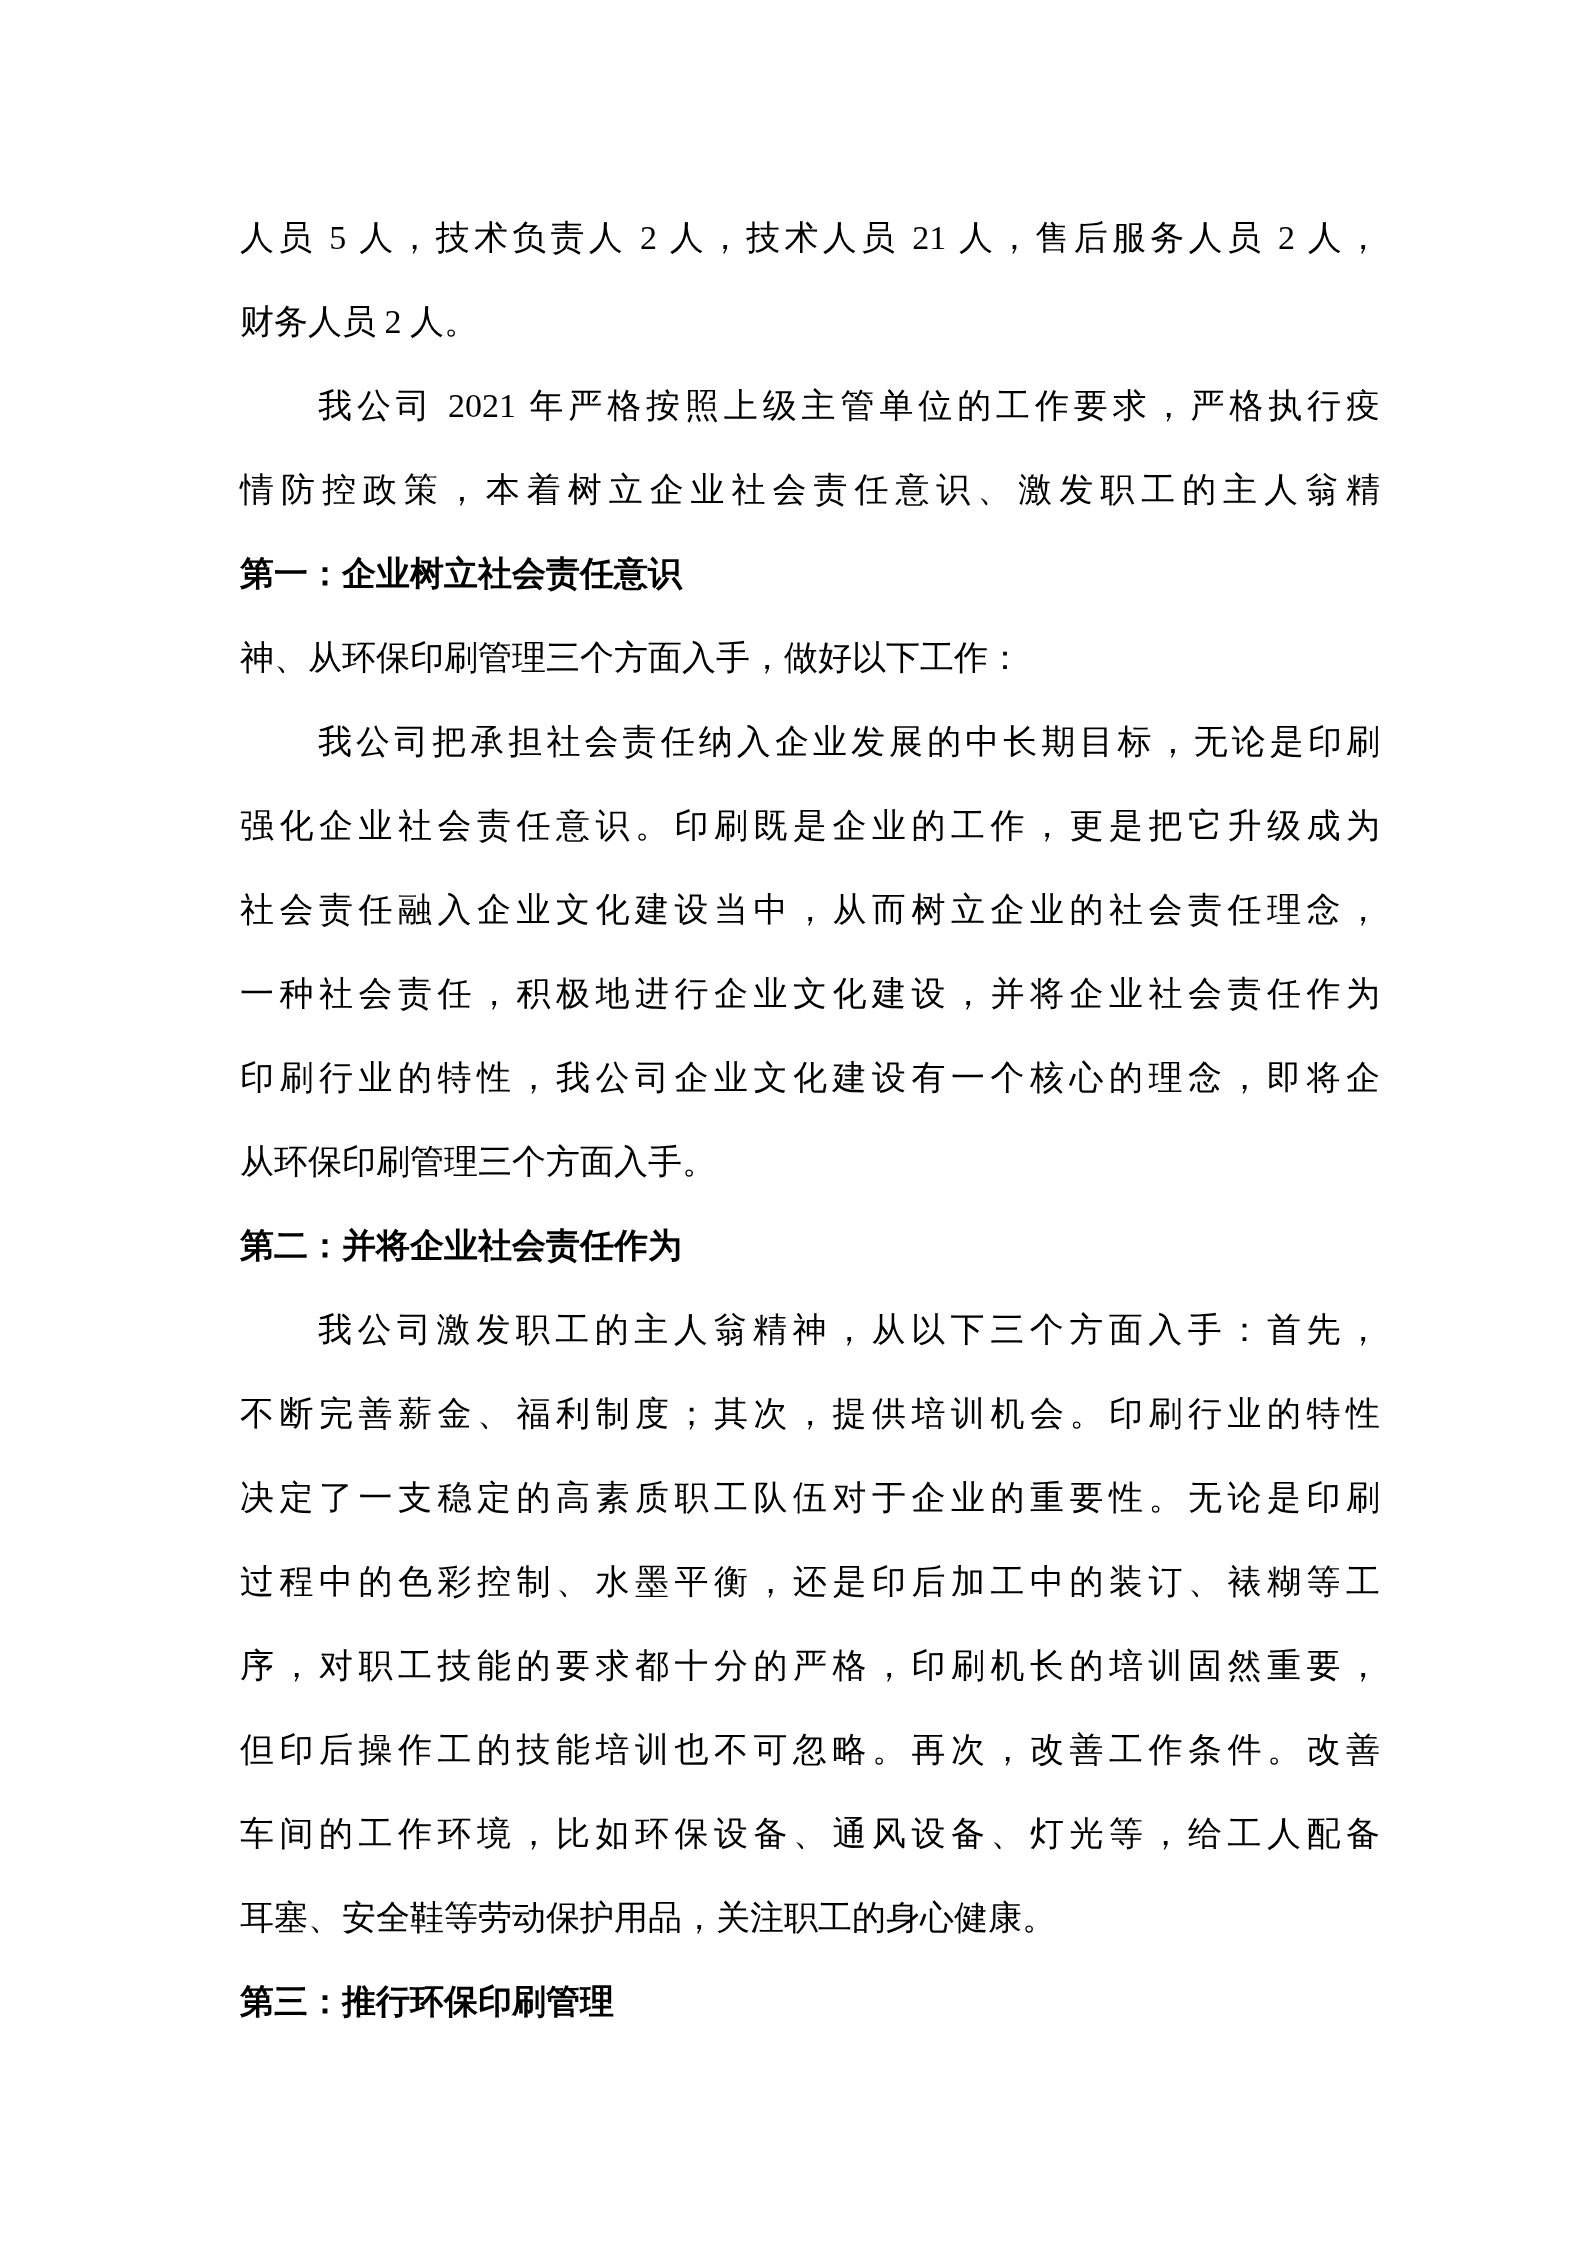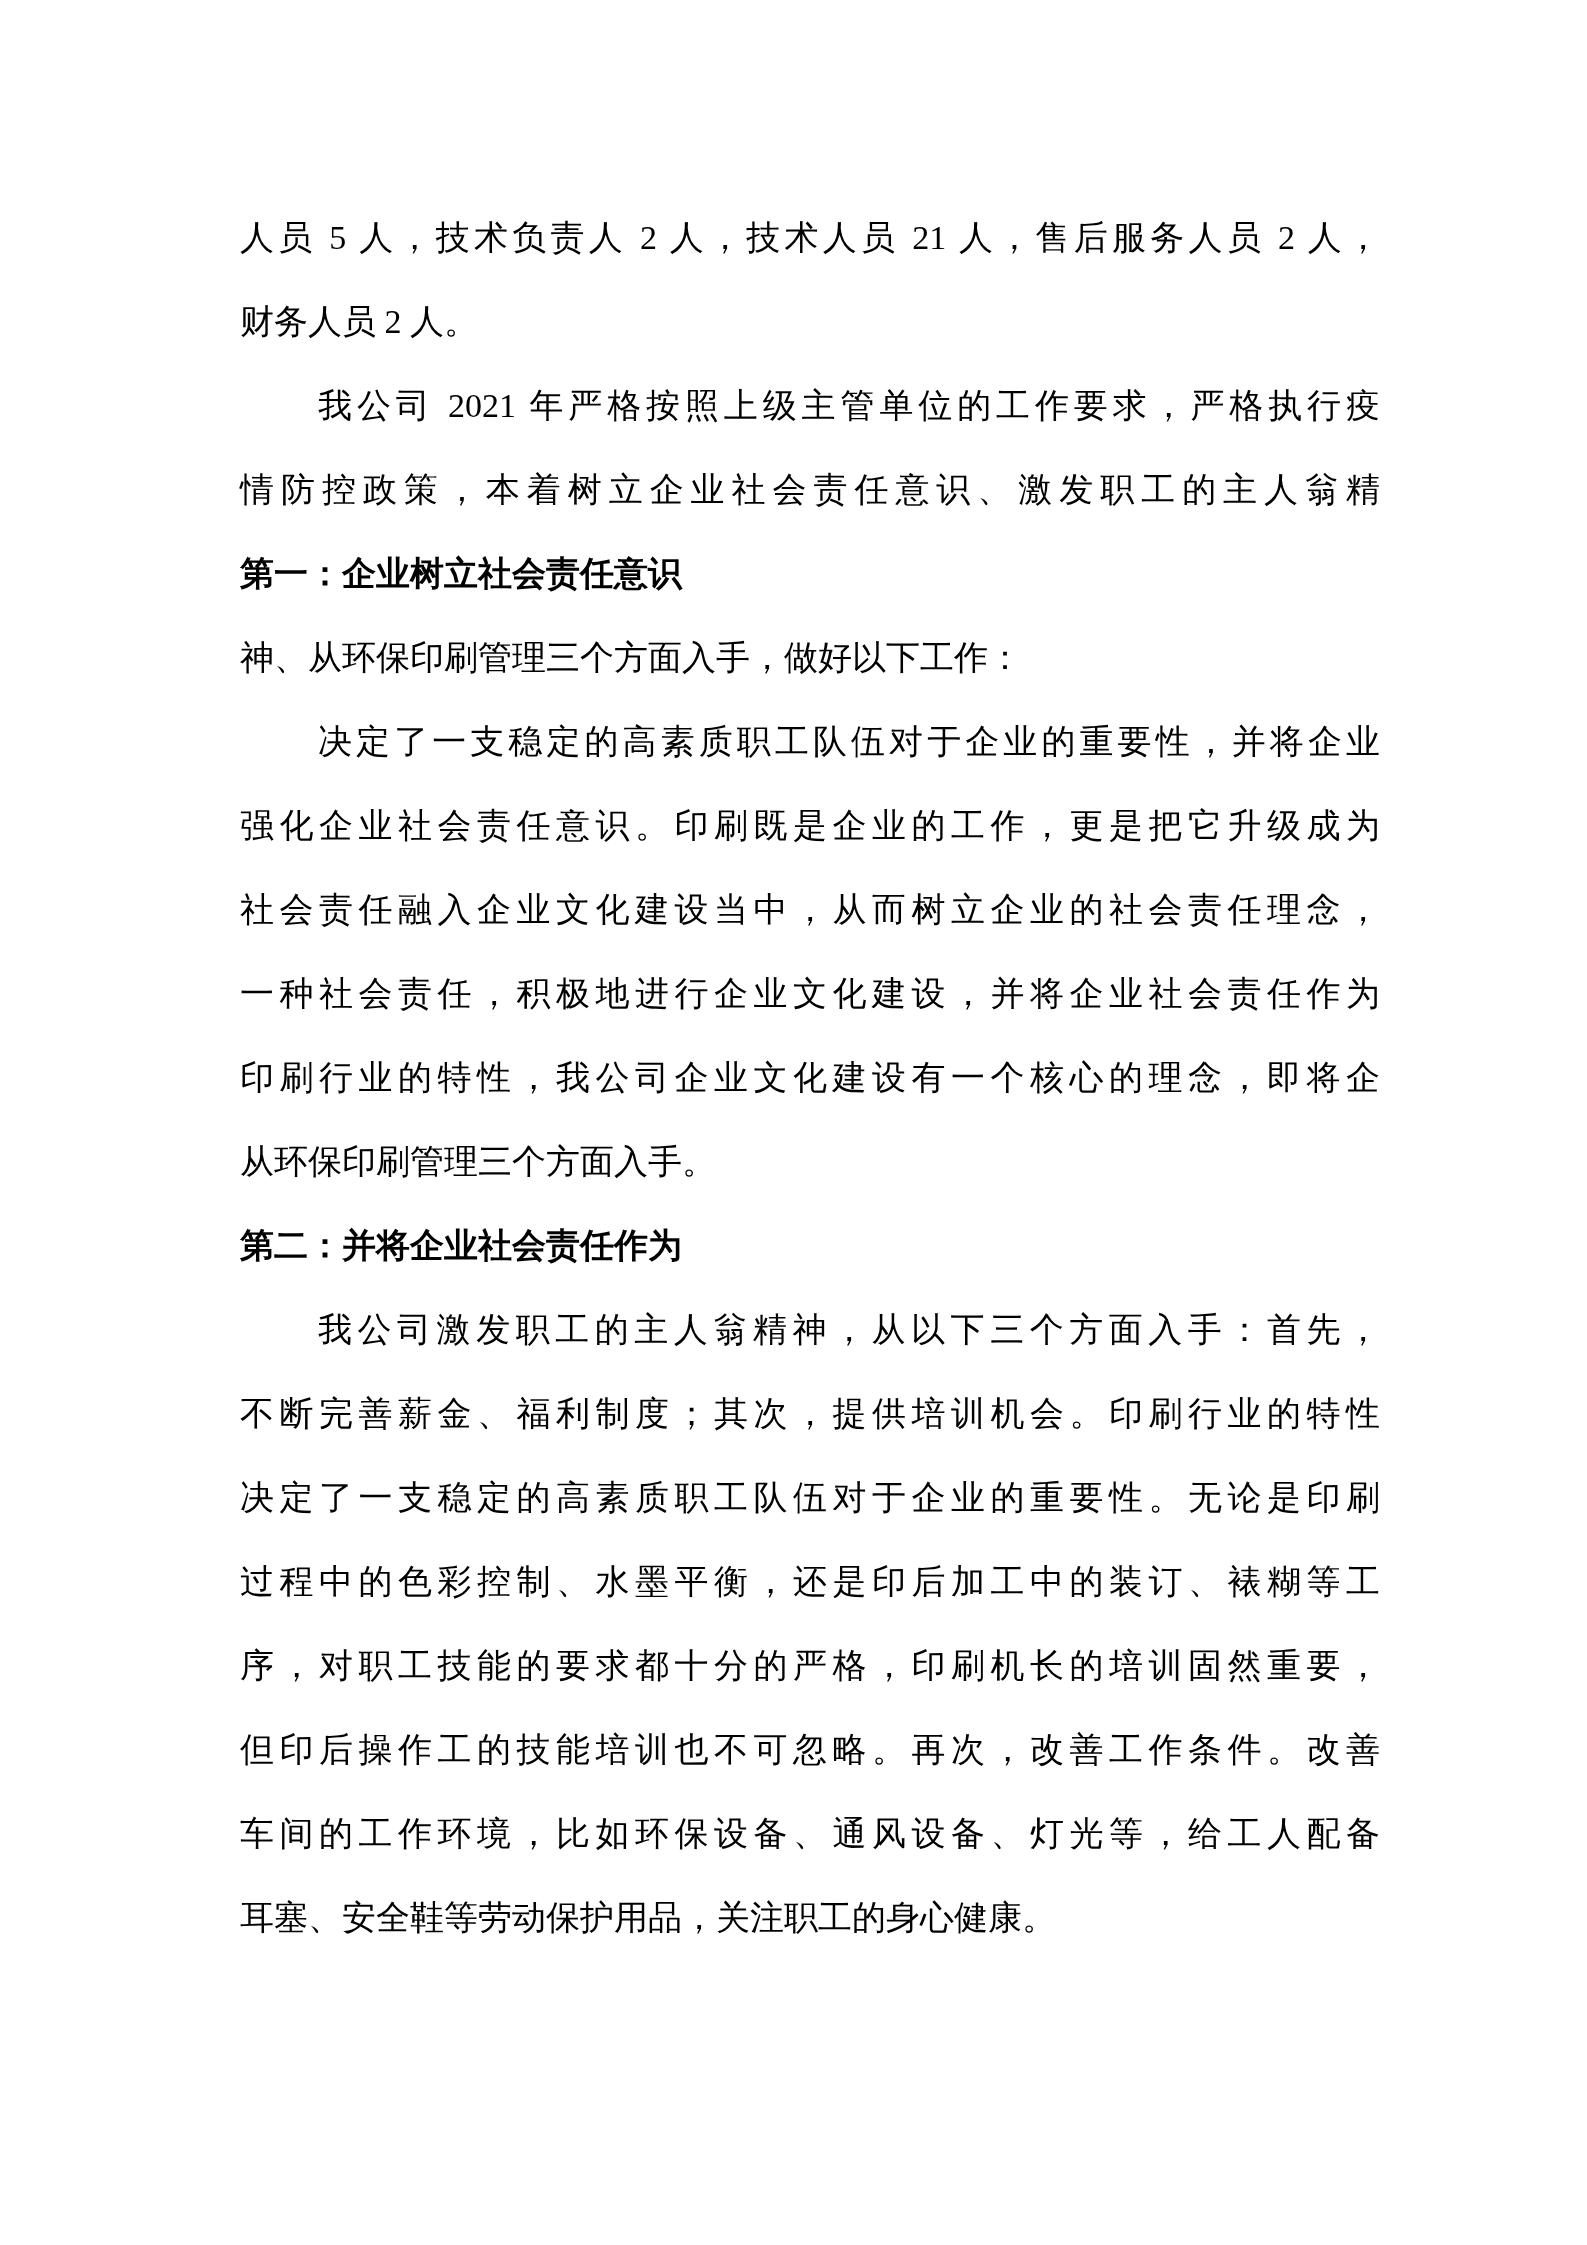--- a/index.html
+++ b/index.html
@@ -59,7 +59,7 @@
     <div class="ln fill">情防控政策，本着树立企业社会责任意识、激发职工的主人翁精</div>
     <div class="ln hd">第一：企业树立社会责任意识</div>
     <div class="ln">神、从环保印刷管理三个方面入手，做好以下工作：</div>
-    <div class="ln fill indent">决定了一支稳定的高素质职工队伍对于企业的重要性，并将企业</div>
+    <div class="ln fill indent">我公司把承担社会责任纳入企业发展的中长期目标，无论是印刷</div>
     <div class="ln fill">强化企业社会责任意识。印刷既是企业的工作，更是把它升级成为</div>
     <div class="ln fill">社会责任融入企业文化建设当中，从而树立企业的社会责任理念，</div>
     <div class="ln fill">一种社会责任，积极地进行企业文化建设，并将企业社会责任作为</div>

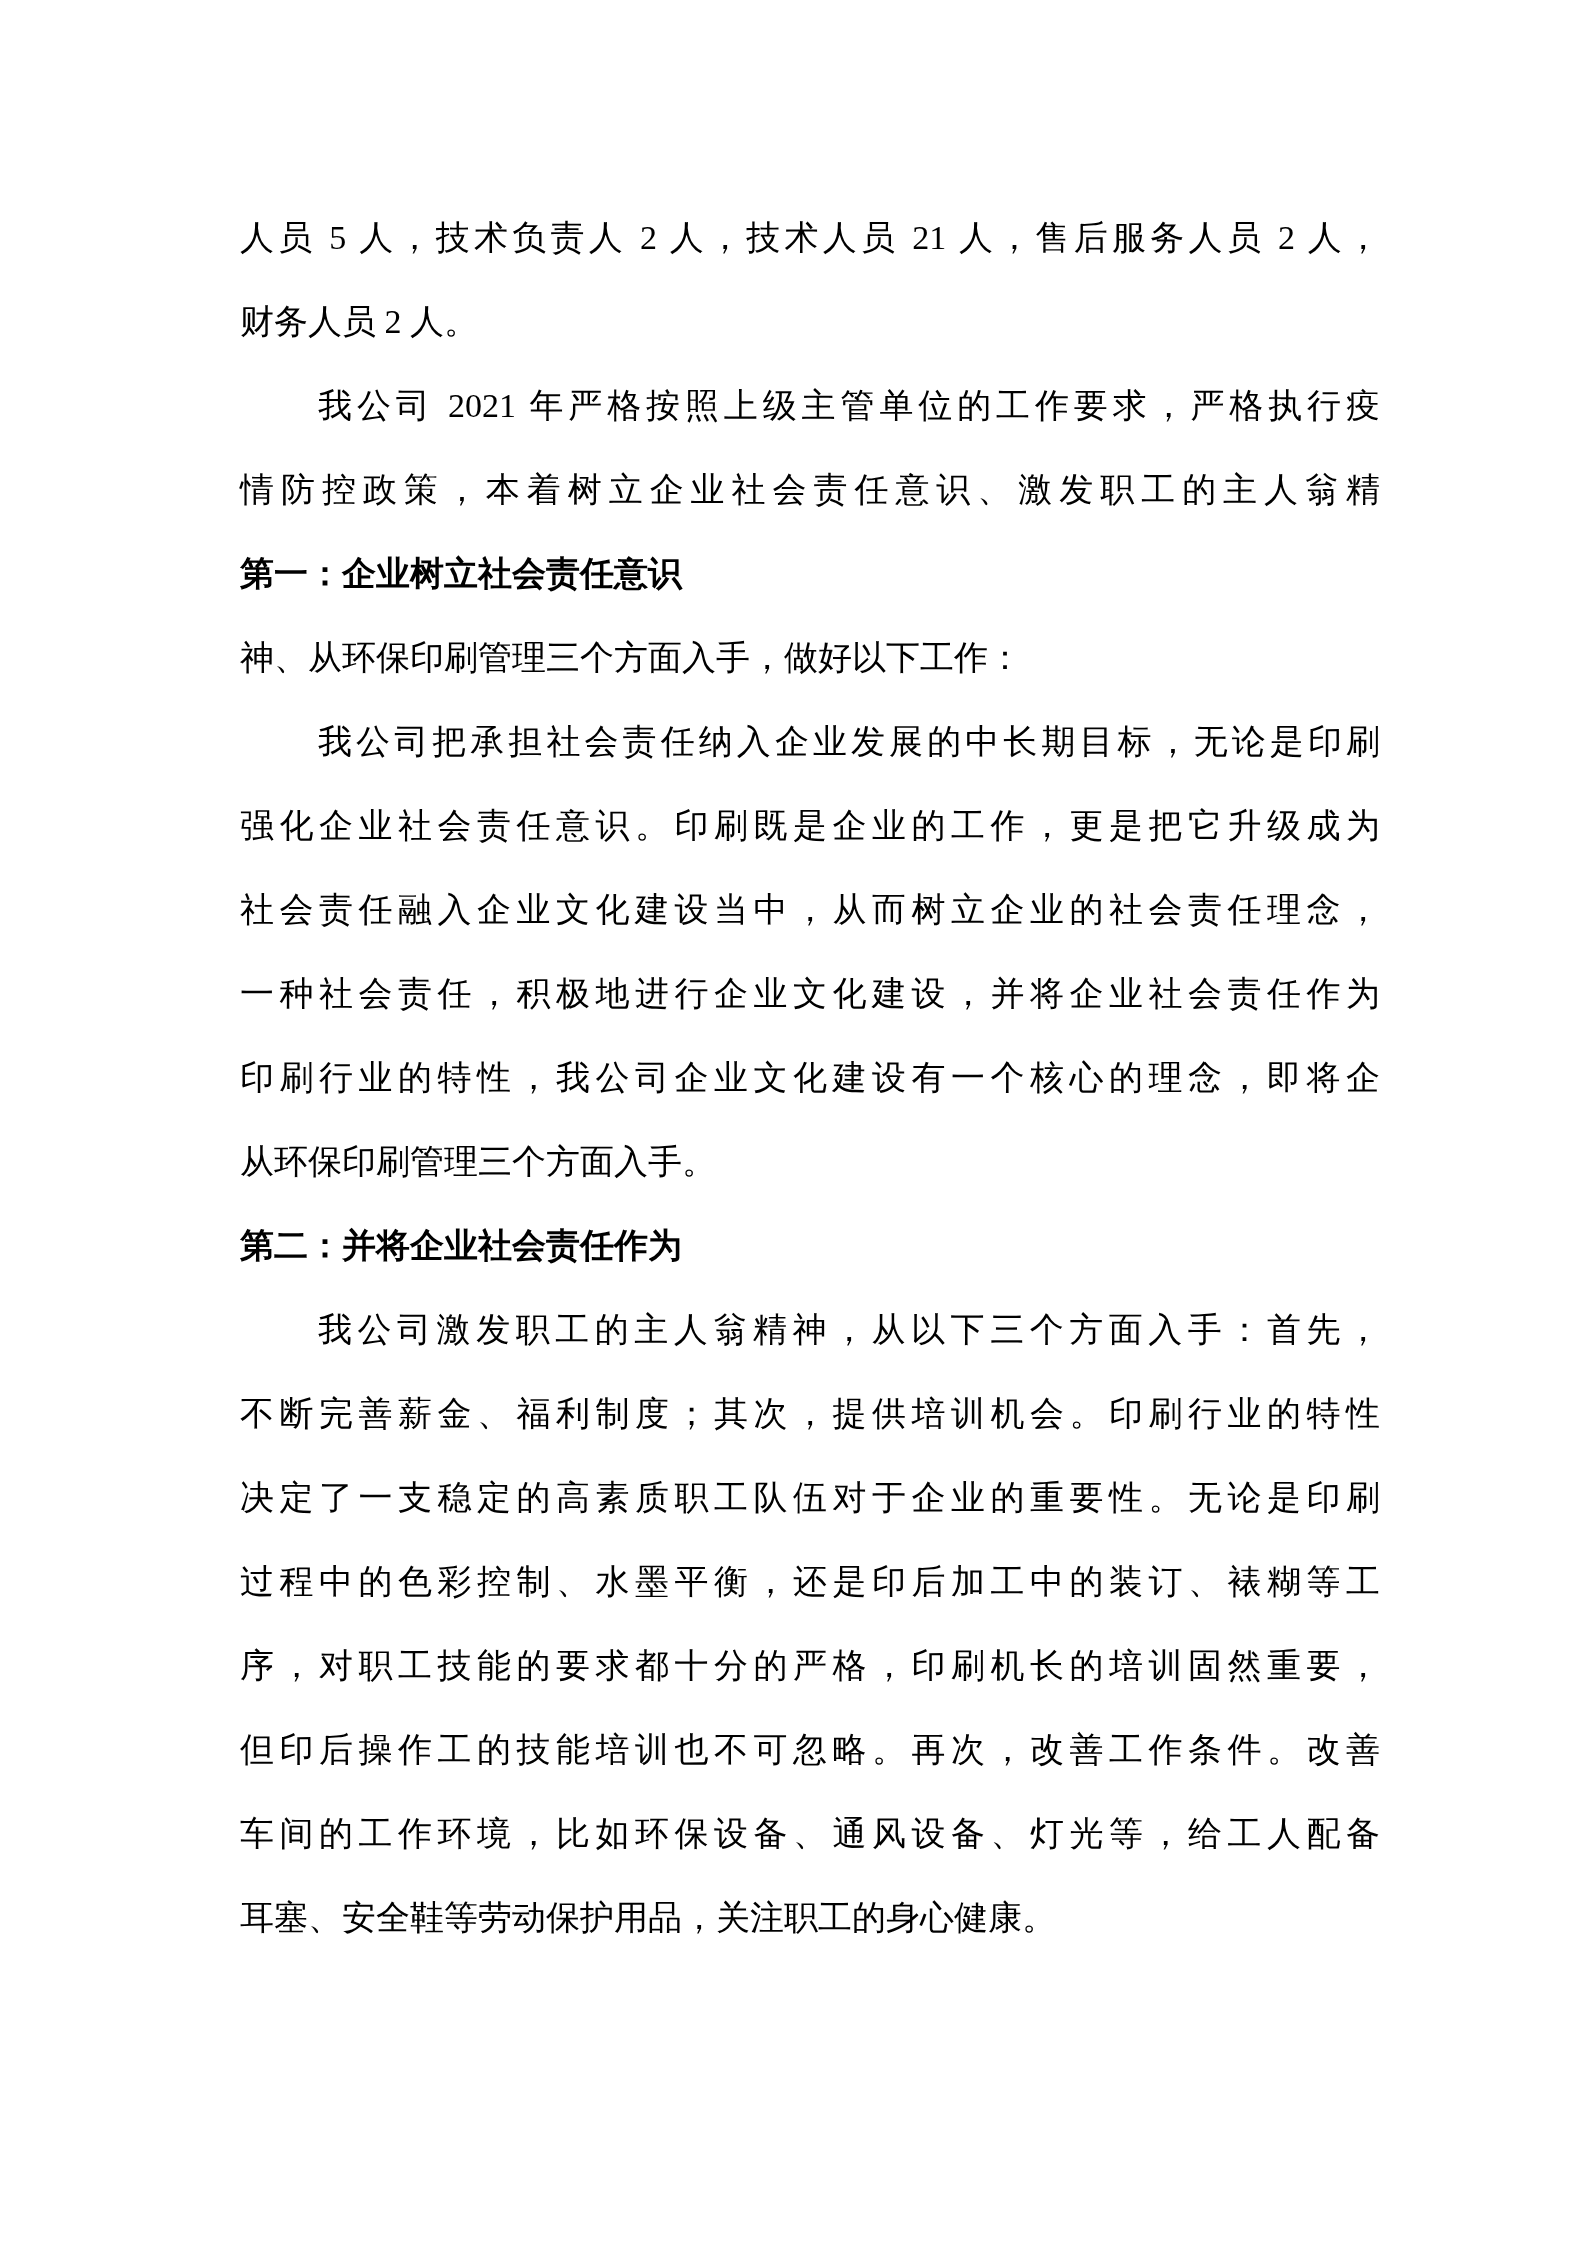--- a/index.html
+++ b/index.html
@@ -74,6 +74,7 @@
     <div class="ln fill">但印后操作工的技能培训也不可忽略。再次，改善工作条件。改善</div>
     <div class="ln fill">车间的工作环境，比如环保设备、通风设备、灯光等，给工人配备</div>
     <div class="ln">耳塞、安全鞋等劳动保护用品，关注职工的身心健康。</div>
+    <div class="ln hd">第三：推行环保印刷管理</div>
   </div>
 </div>
 

